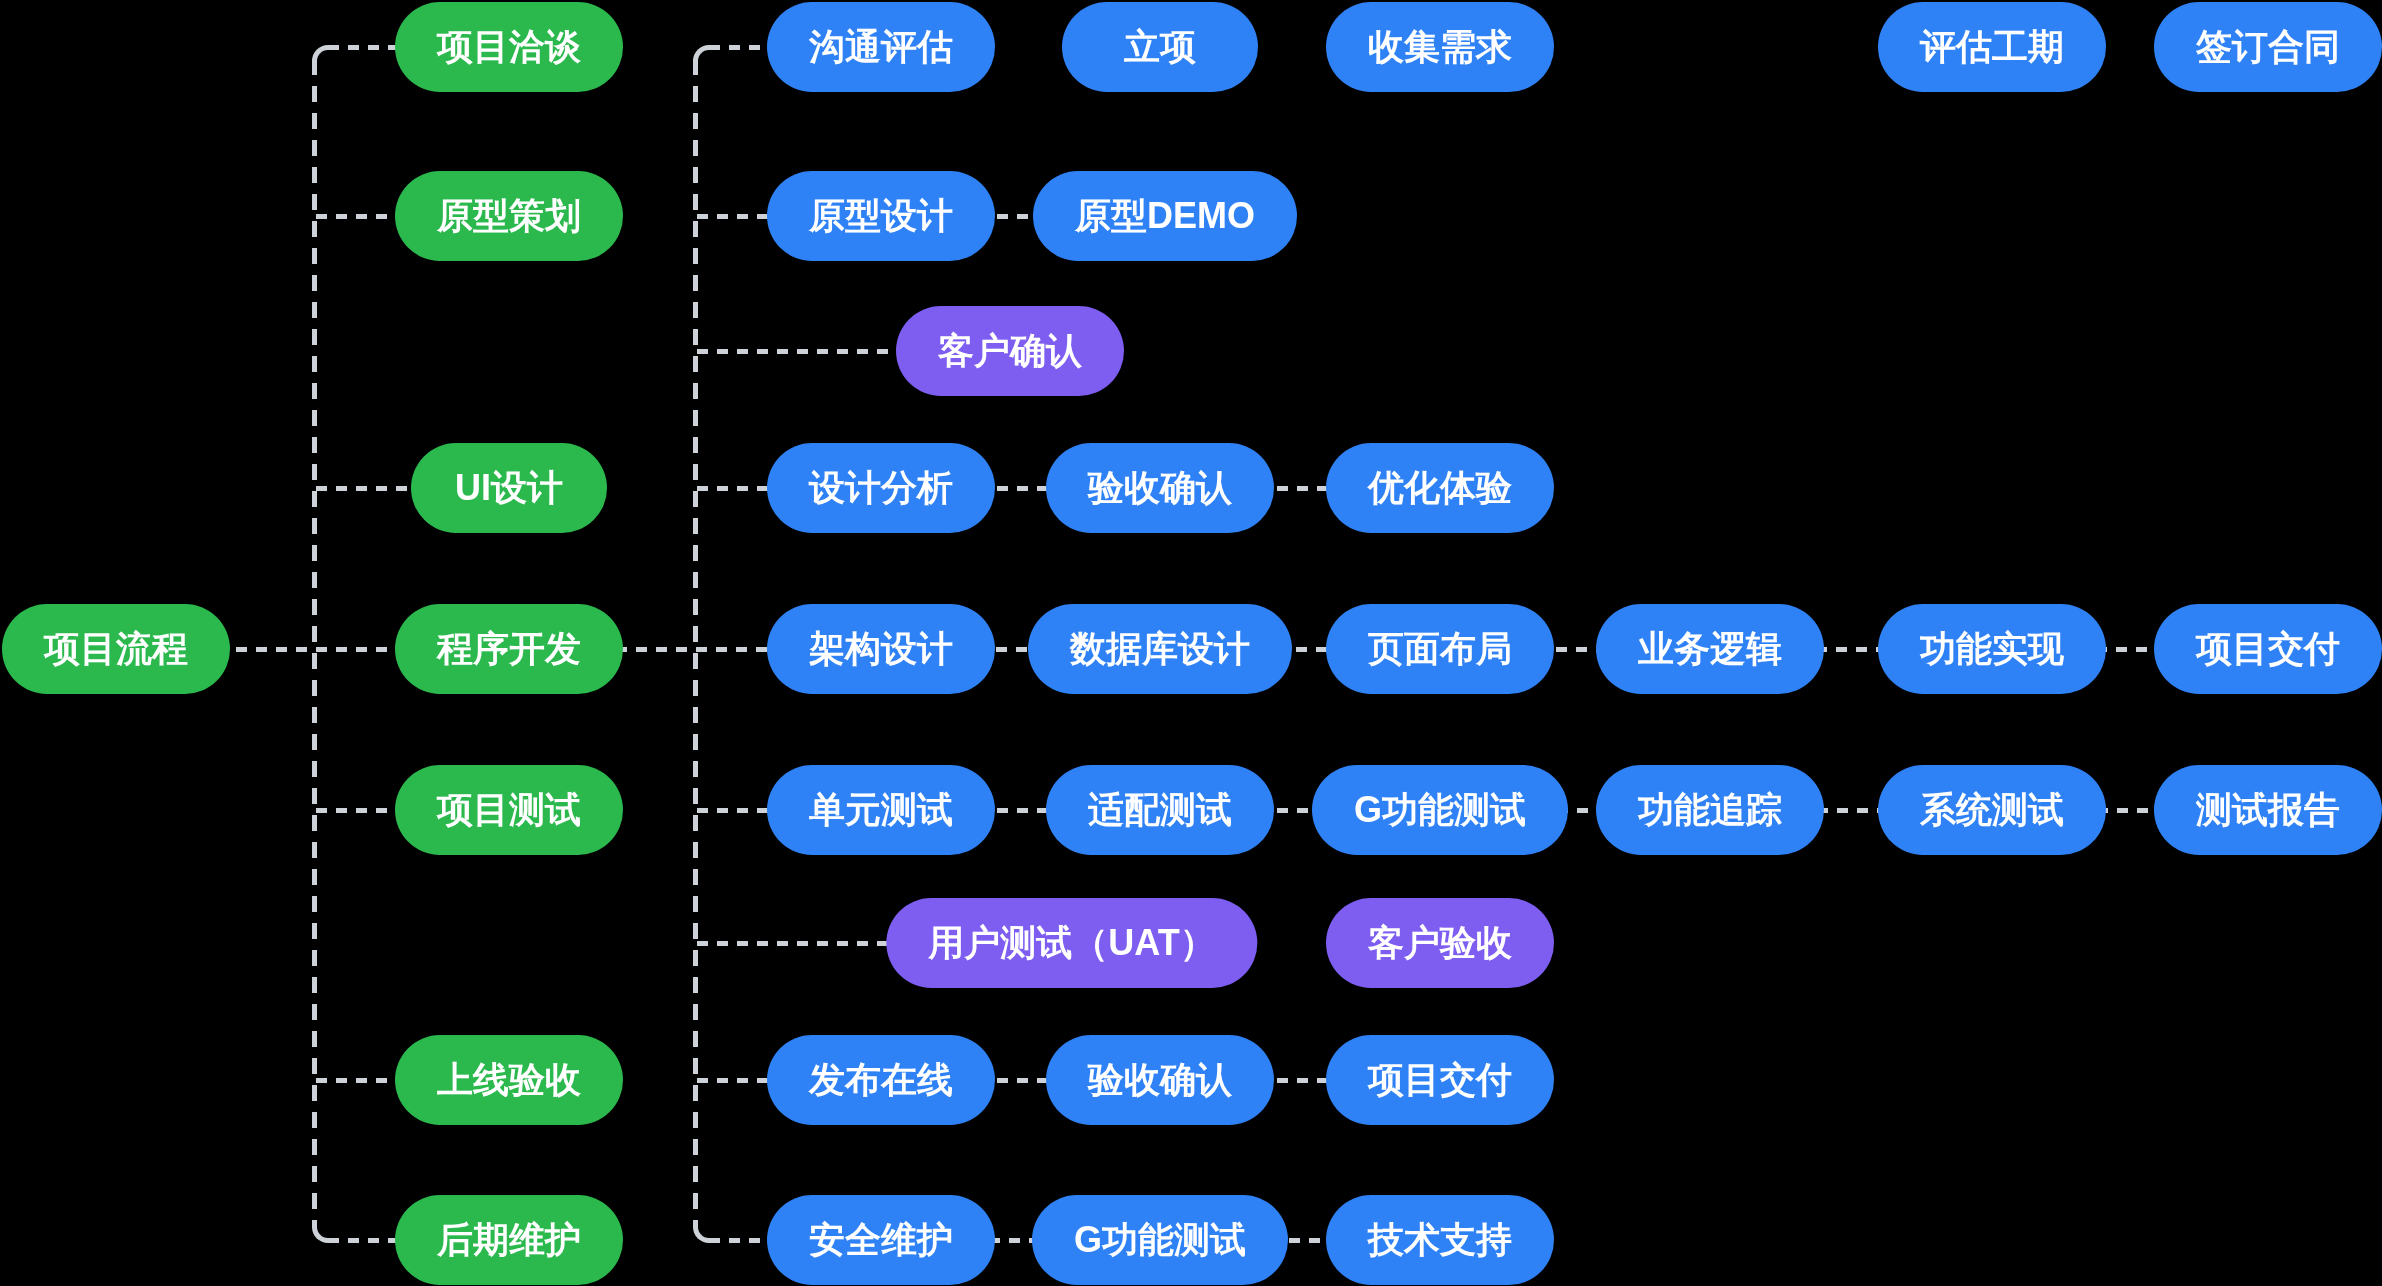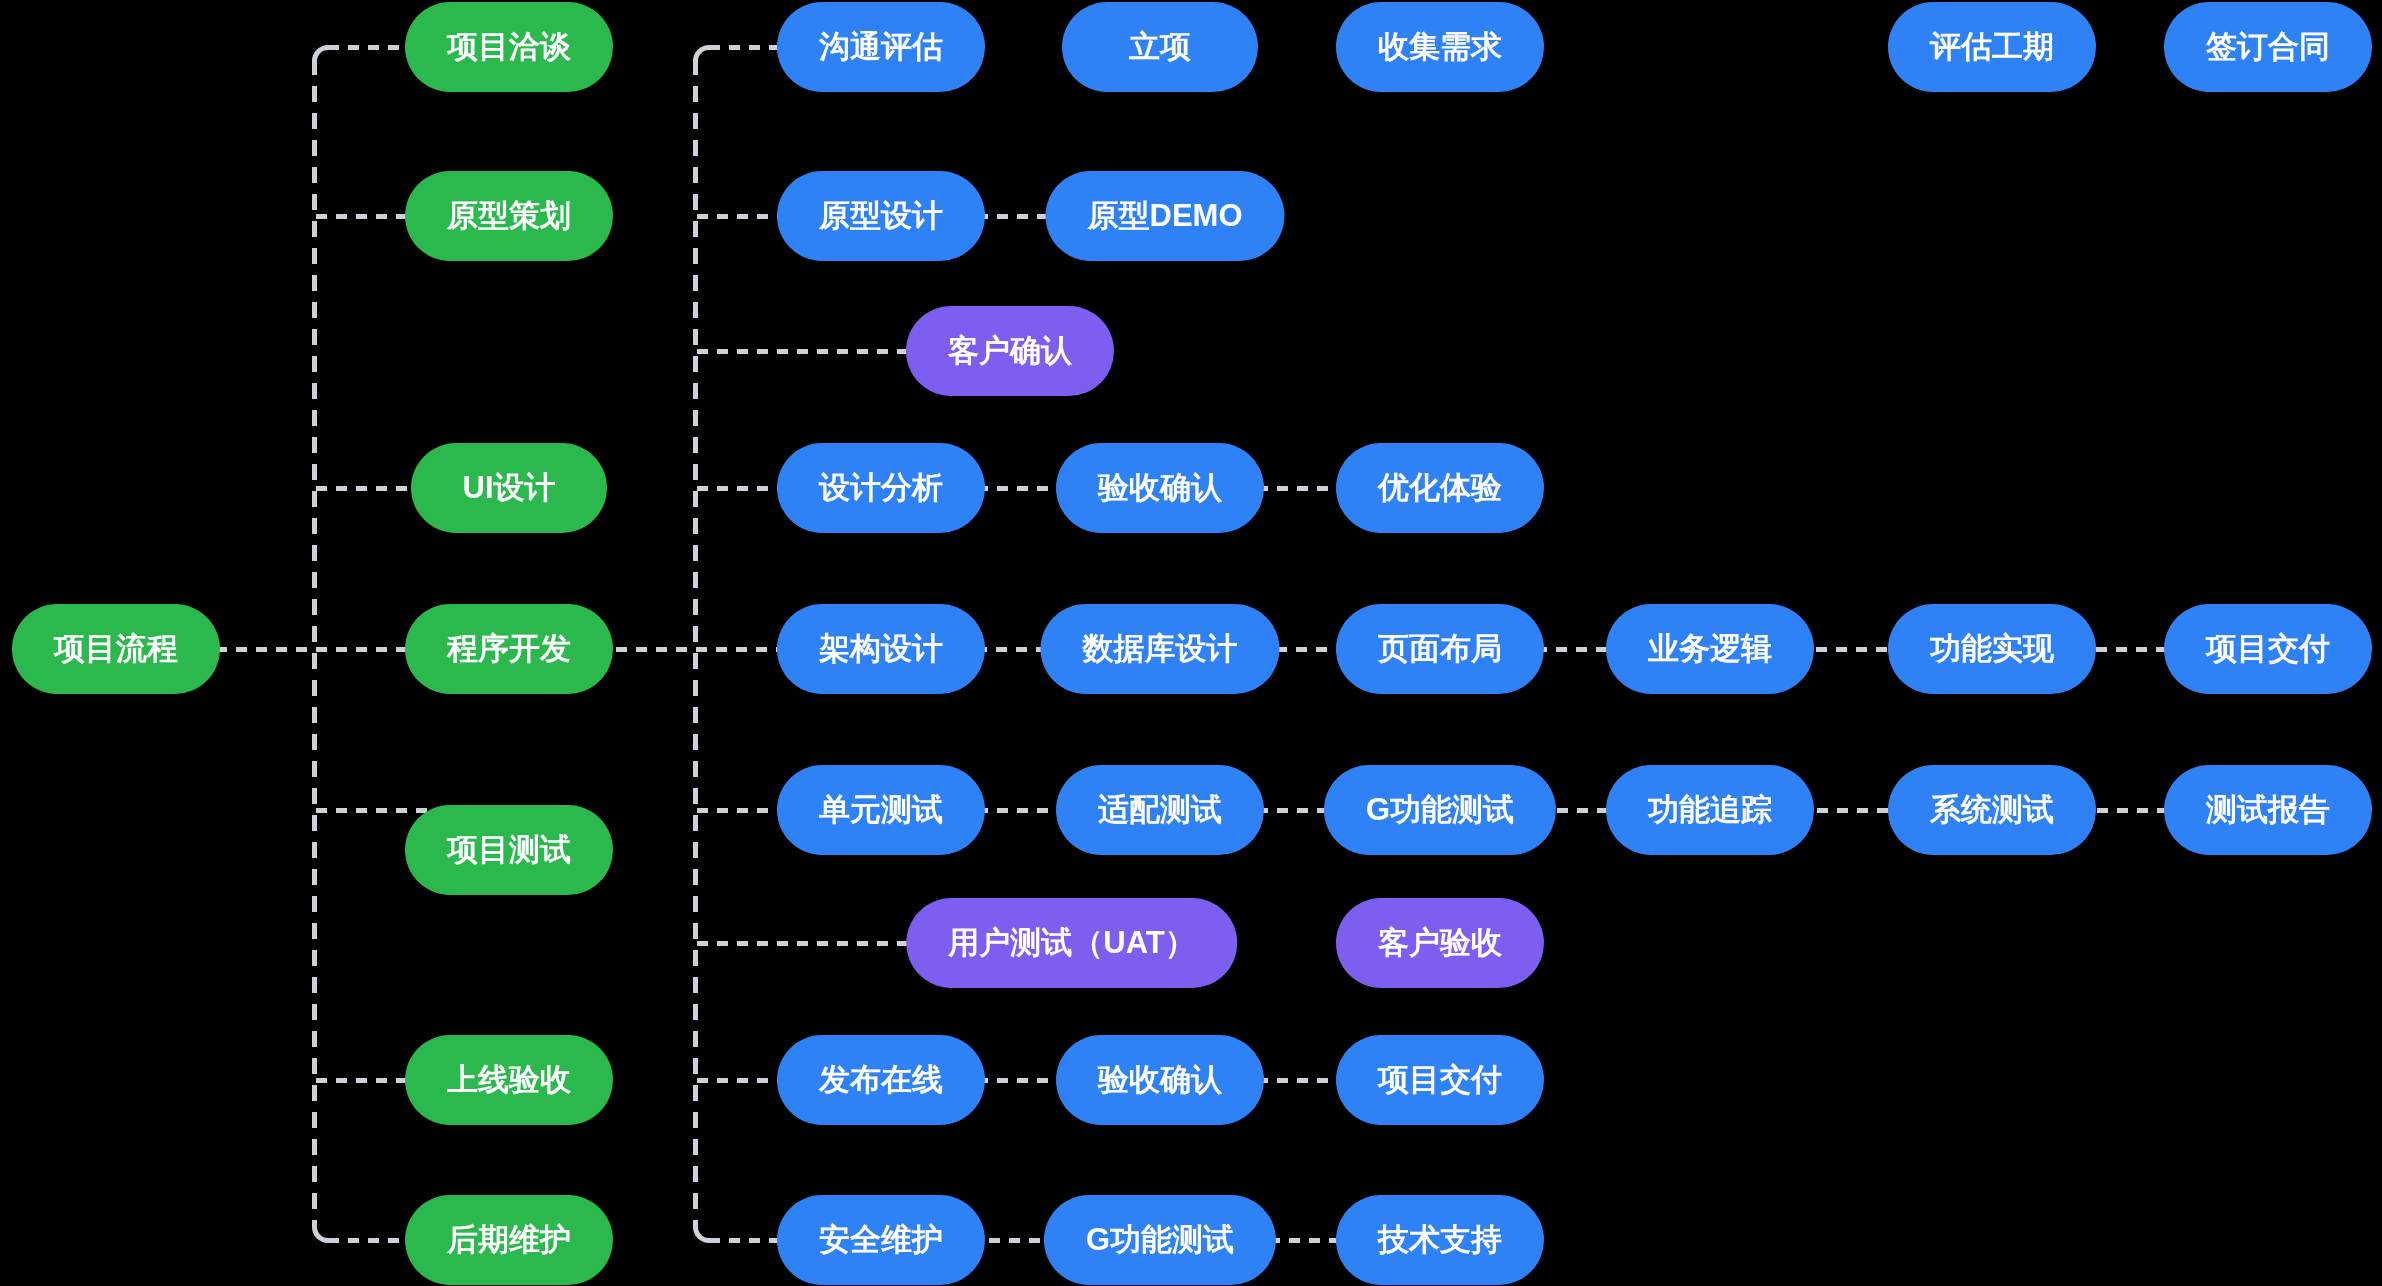--- a/index.html
+++ b/index.html
@@ -20,7 +20,7 @@
     align-items:center;
     justify-content:center;
     color:var(--node-text,#fff);
-    font-size:31px;
+    font-size:36px;
     font-weight:bold;
     white-space:nowrap;
     z-index:2;

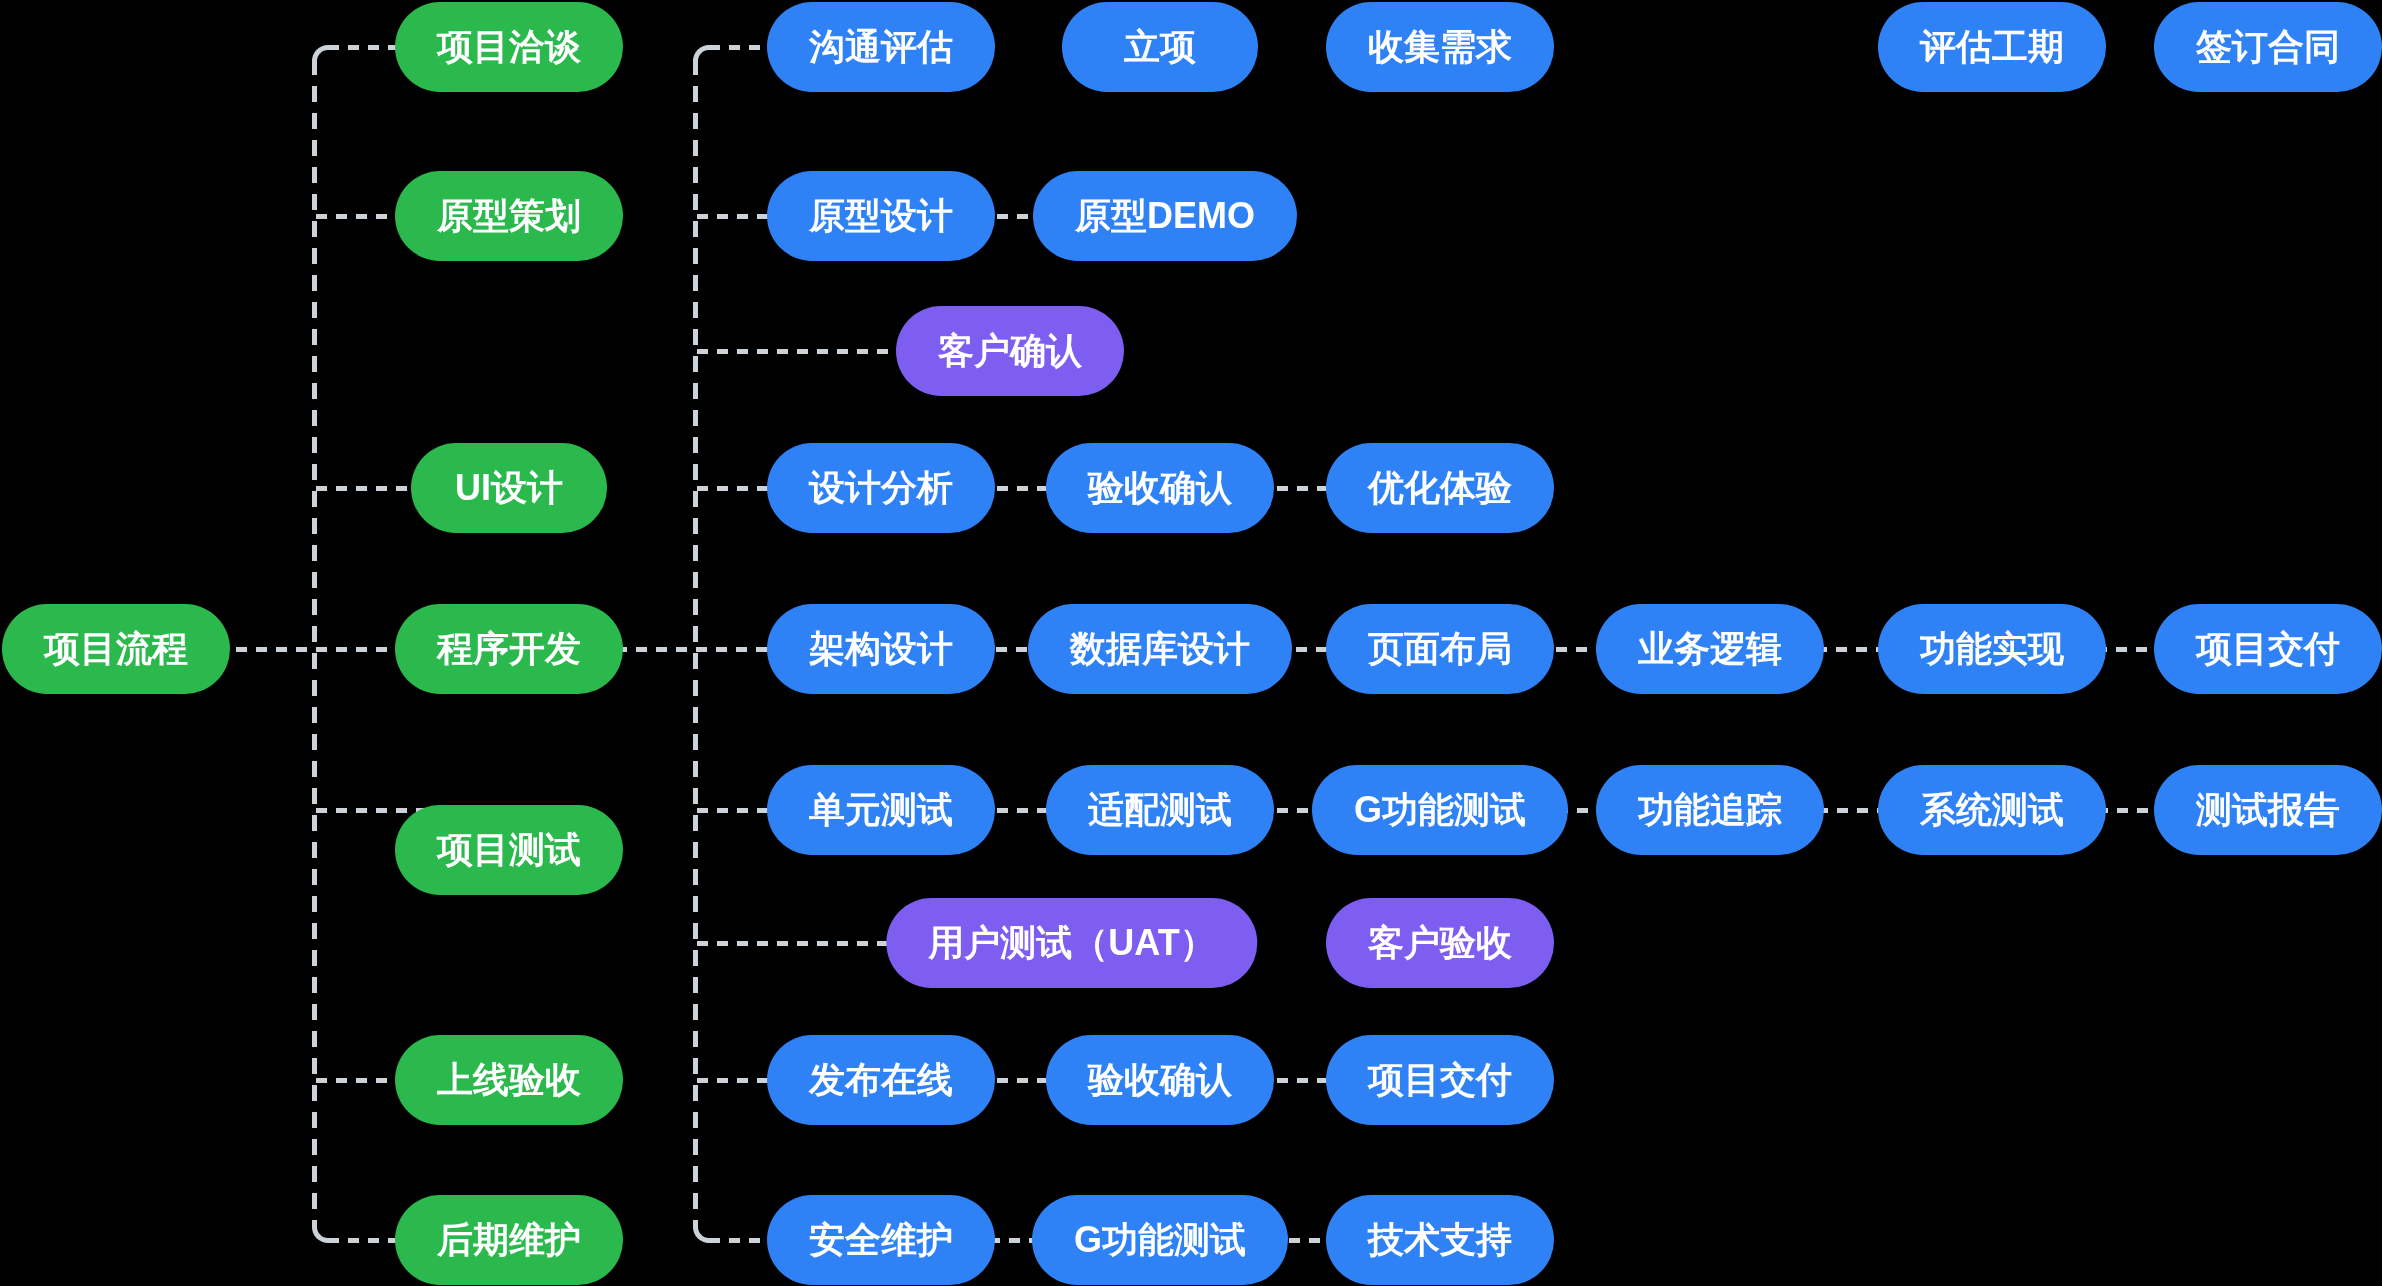--- a/index.html
+++ b/index.html
@@ -80,7 +80,7 @@
     <div class="node green" style="left: 509px; top: 216px;">原型策划</div>
     <div class="node green" style="left: 509px; top: 488px;">UI设计</div>
     <div class="node green" style="left: 509px; top: 649px;">程序开发</div>
-    <div class="node green" style="left: 509px; top: 810px; margin-top: 40px;">项目测试</div>
+    <div class="node green" style="left: 509px; top: 810px;">项目测试</div>
     <div class="node green" style="left: 509px; top: 1080px;">上线验收</div>
     <div class="node green" style="left: 509px; top: 1240px;">后期维护</div>
     <div class="node blue" style="left: 881px; top: 47px;">沟通评估</div>

